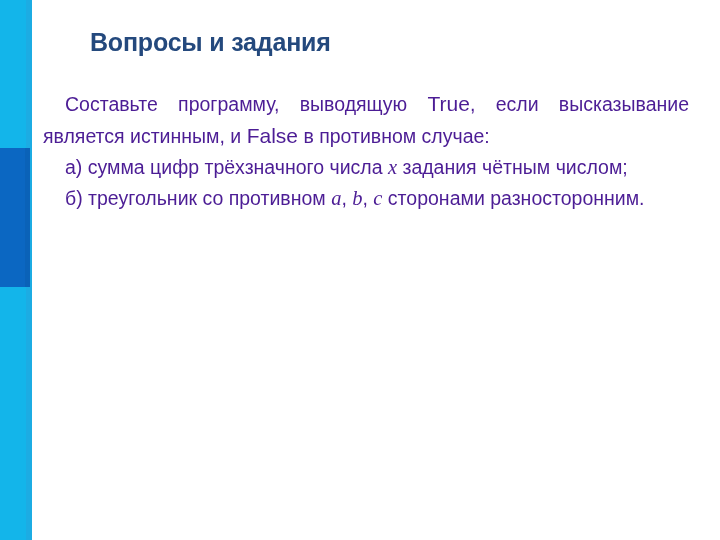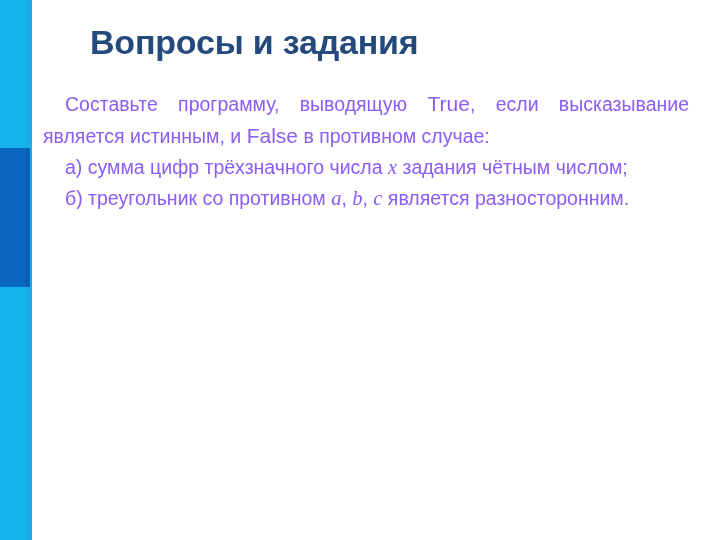--- a/index.html
+++ b/index.html
@@ -67,7 +67,7 @@
     width: 560px;
     font-family: "Liberation Sans", sans-serif;
     font-weight: bold;
-    font-size: 34px;
+    font-size: 25px;
     line-height: 44px;
     color: #24497D;
     letter-spacing: -0.2px;

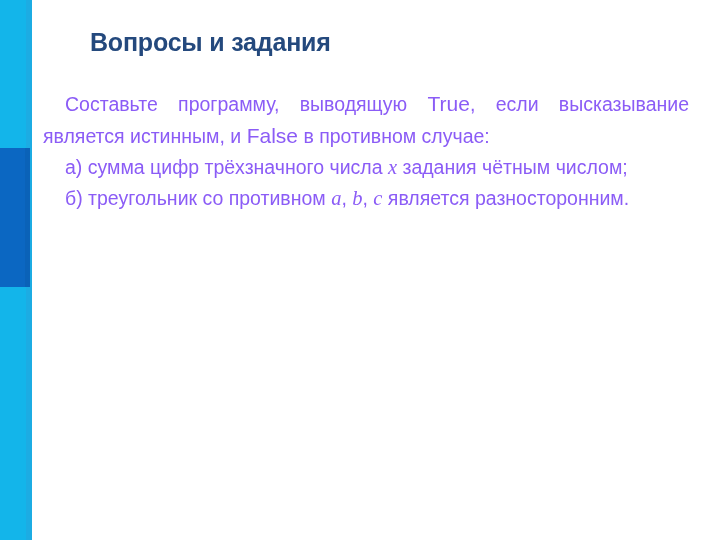--- a/index.html
+++ b/index.html
@@ -83,7 +83,7 @@
     font-family: "Liberation Sans", sans-serif;
     font-size: 19.5px;
     line-height: 31px;
-    color: #8b5cf6;
+    color: #4c1d95;
     text-align: justify;
     text-justify: inter-word;
   }

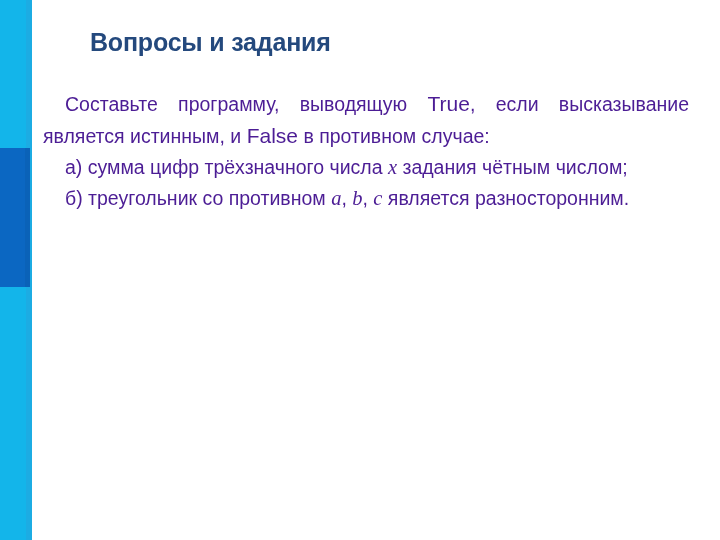--- a/index.html
+++ b/index.html
@@ -122,7 +122,7 @@
 
     <p class="para"><span>а) сумма цифр трёхзначного числа </span><span class="var">x</span><span> задания чётным числом;</span></p>
 
-    <p class="para"><span>б) треугольник со противном </span><span class="var">a</span><span>, </span><span class="var">b</span><span>, </span><span class="var">c</span><span> является разносторонним.</span></p>
+    <p class="para"><span>б) треугольник со противном </span><span class="var">a</span><span>, </span><span class="var">b</span><span>, </span><span class="var">c</span><span> сторонами разносторонним.</span></p>
 
   </div>
 </div>

